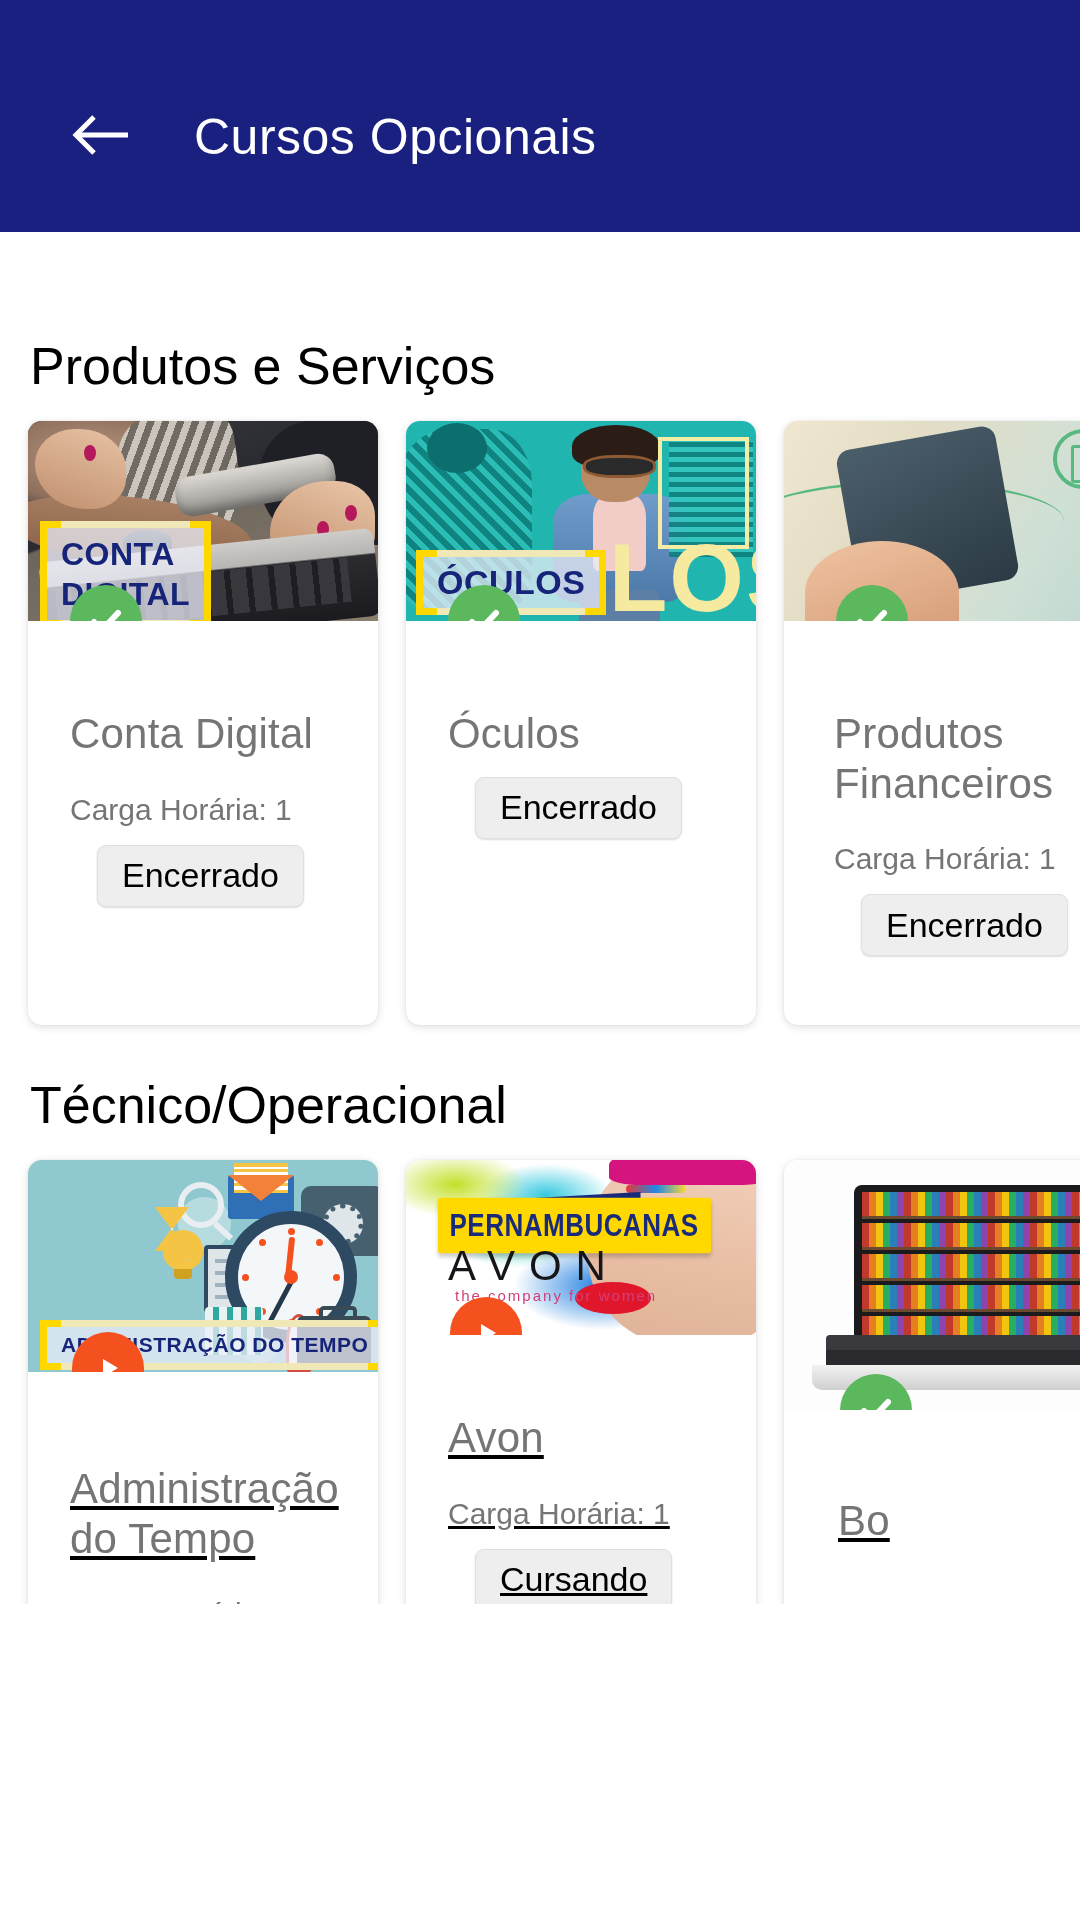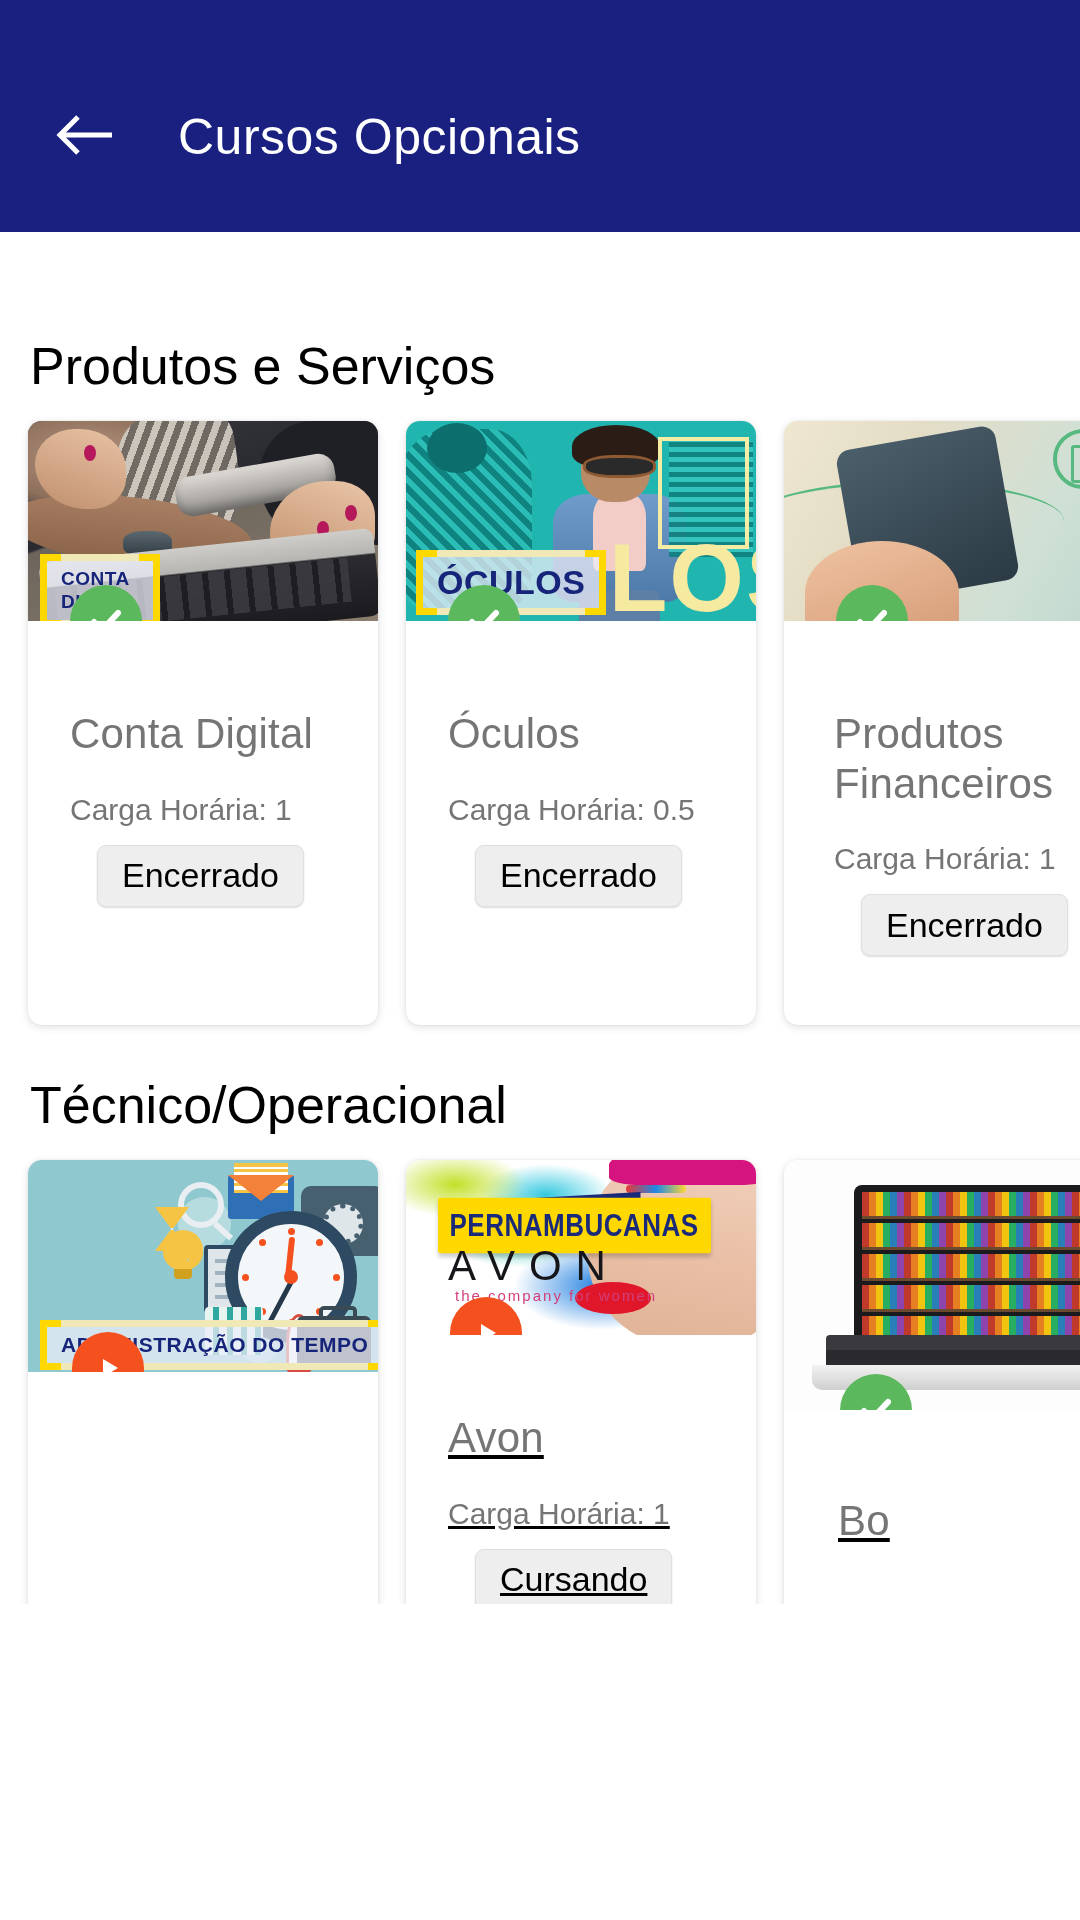--- a/index.html
+++ b/index.html
@@ -15,7 +15,7 @@
     position: absolute; left: 0; top: 0;
     width: 1080px; height: 232px;
     background: #1a2080;
-    display: flex; align-items: flex-end;
+    display: flex; align-items: flex-end; padding-left: 16px;
   }
   .appbar-inner {
     display: flex; align-items: center;

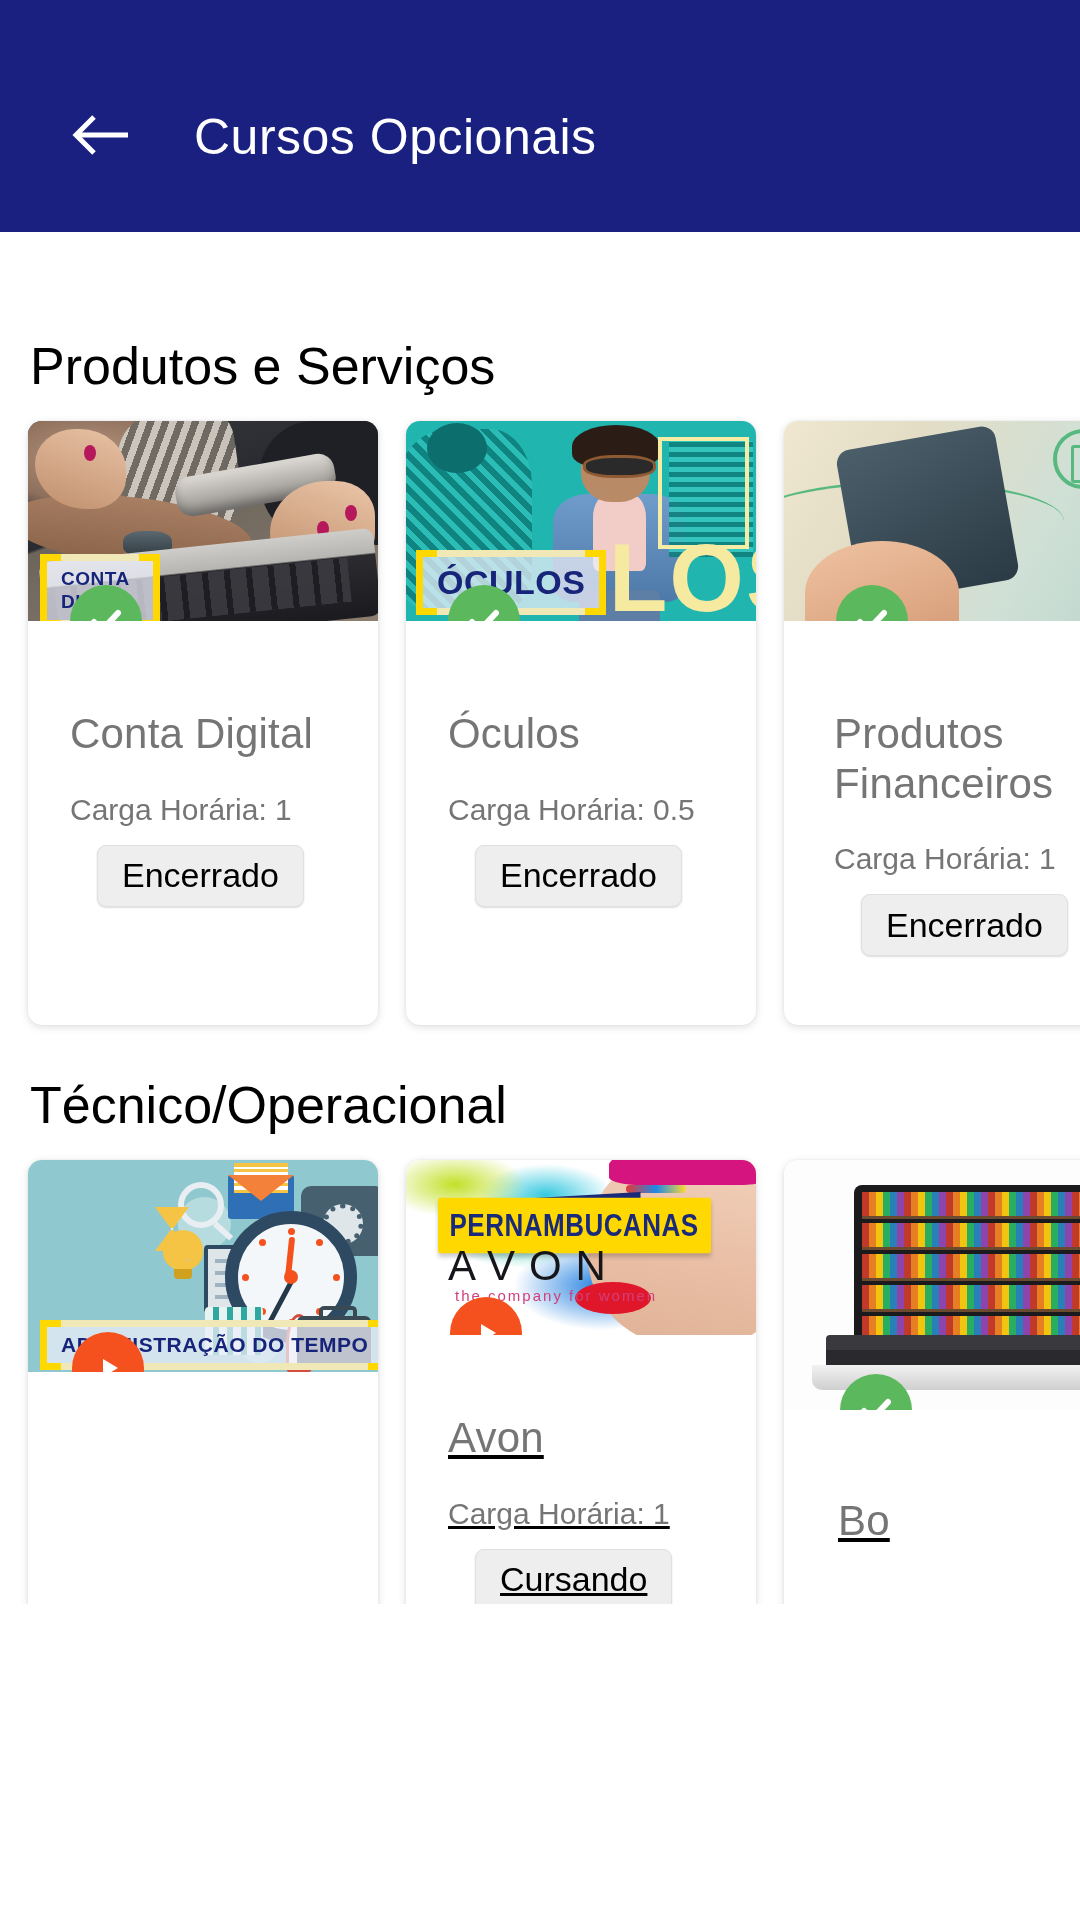--- a/index.html
+++ b/index.html
@@ -135,7 +135,7 @@
     display: flex; align-items: center;
     font-weight: 700;
     color: #16257a;
-    font-size: 19px;
+    font-size: 32px;
     letter-spacing: 0.5px;
     background: rgba(236,238,248,0.74);
     border: 7px solid #ffd800;

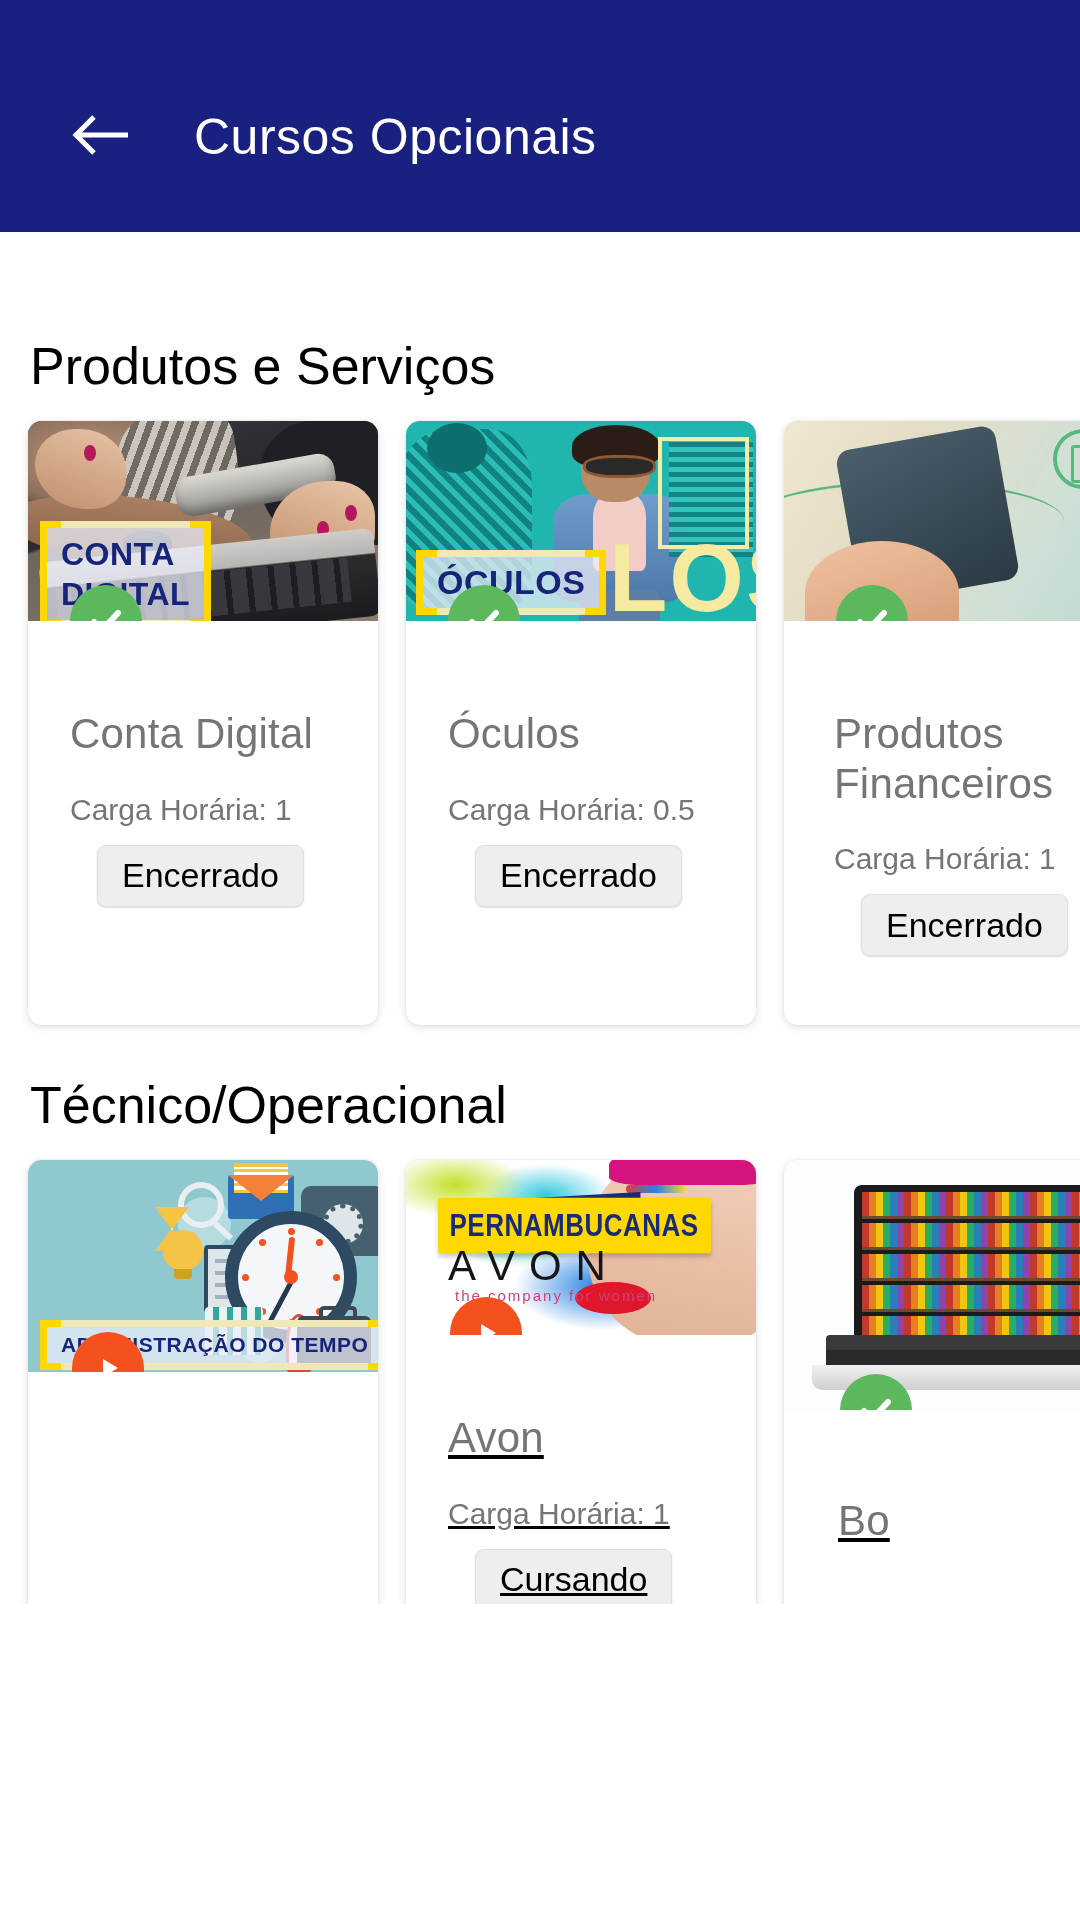--- a/index.html
+++ b/index.html
@@ -565,7 +565,6 @@
       </div>
       <div class="card-body">
         <div class="card-title">Óculos</div>
-        <div class="card-hours">Carga Horária: 0.5</div>
         <div class="card-actions">
           <div class="pill">Encerrado</div>
         </div>

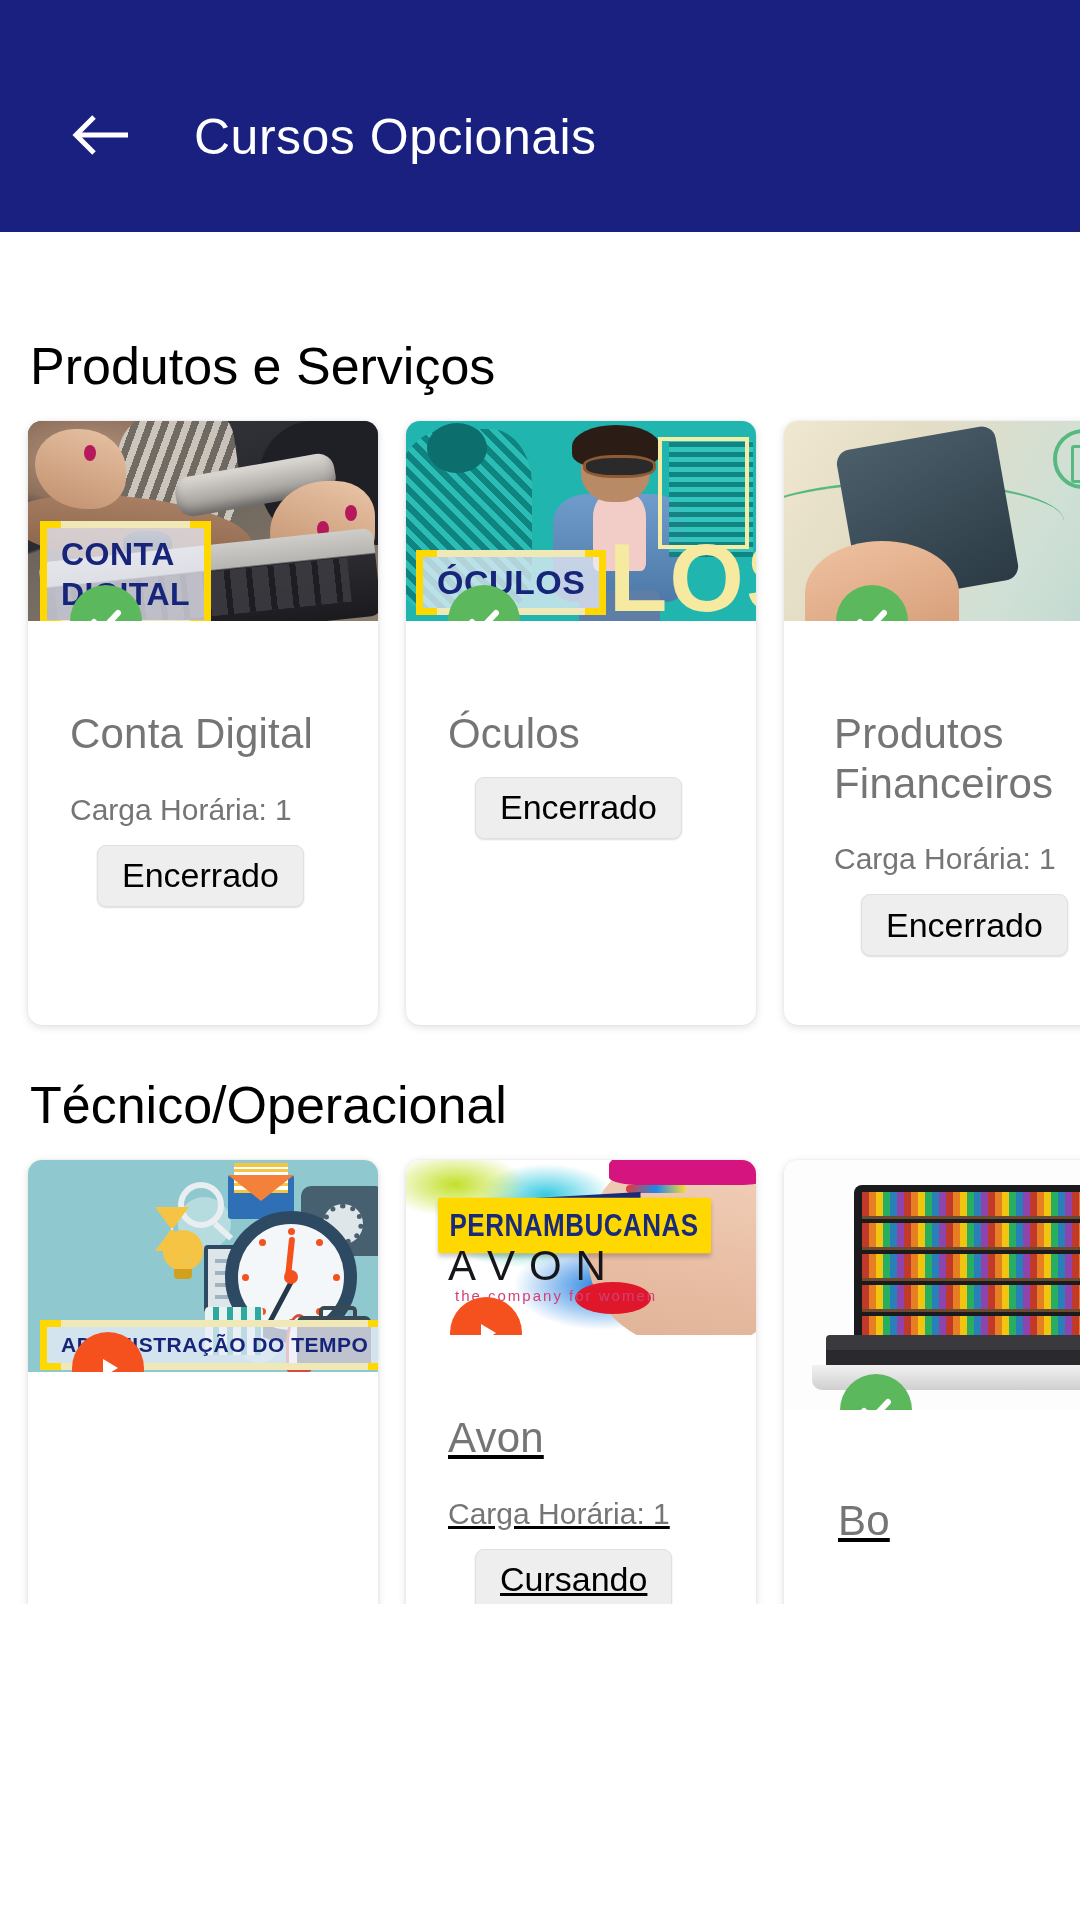--- a/index.html
+++ b/index.html
@@ -656,6 +656,13 @@
           </span>
         </div>
       </div>
+      <div class="card-body" style="padding-top:92px">
+        <div class="card-title">
+          <div>Administração</div>
+          <div>do Tempo</div>
+        </div>
+        <div class="card-hours">Carga Horária: 1.0</div>
+      </div>
     </div>
 
     <div class="card">

